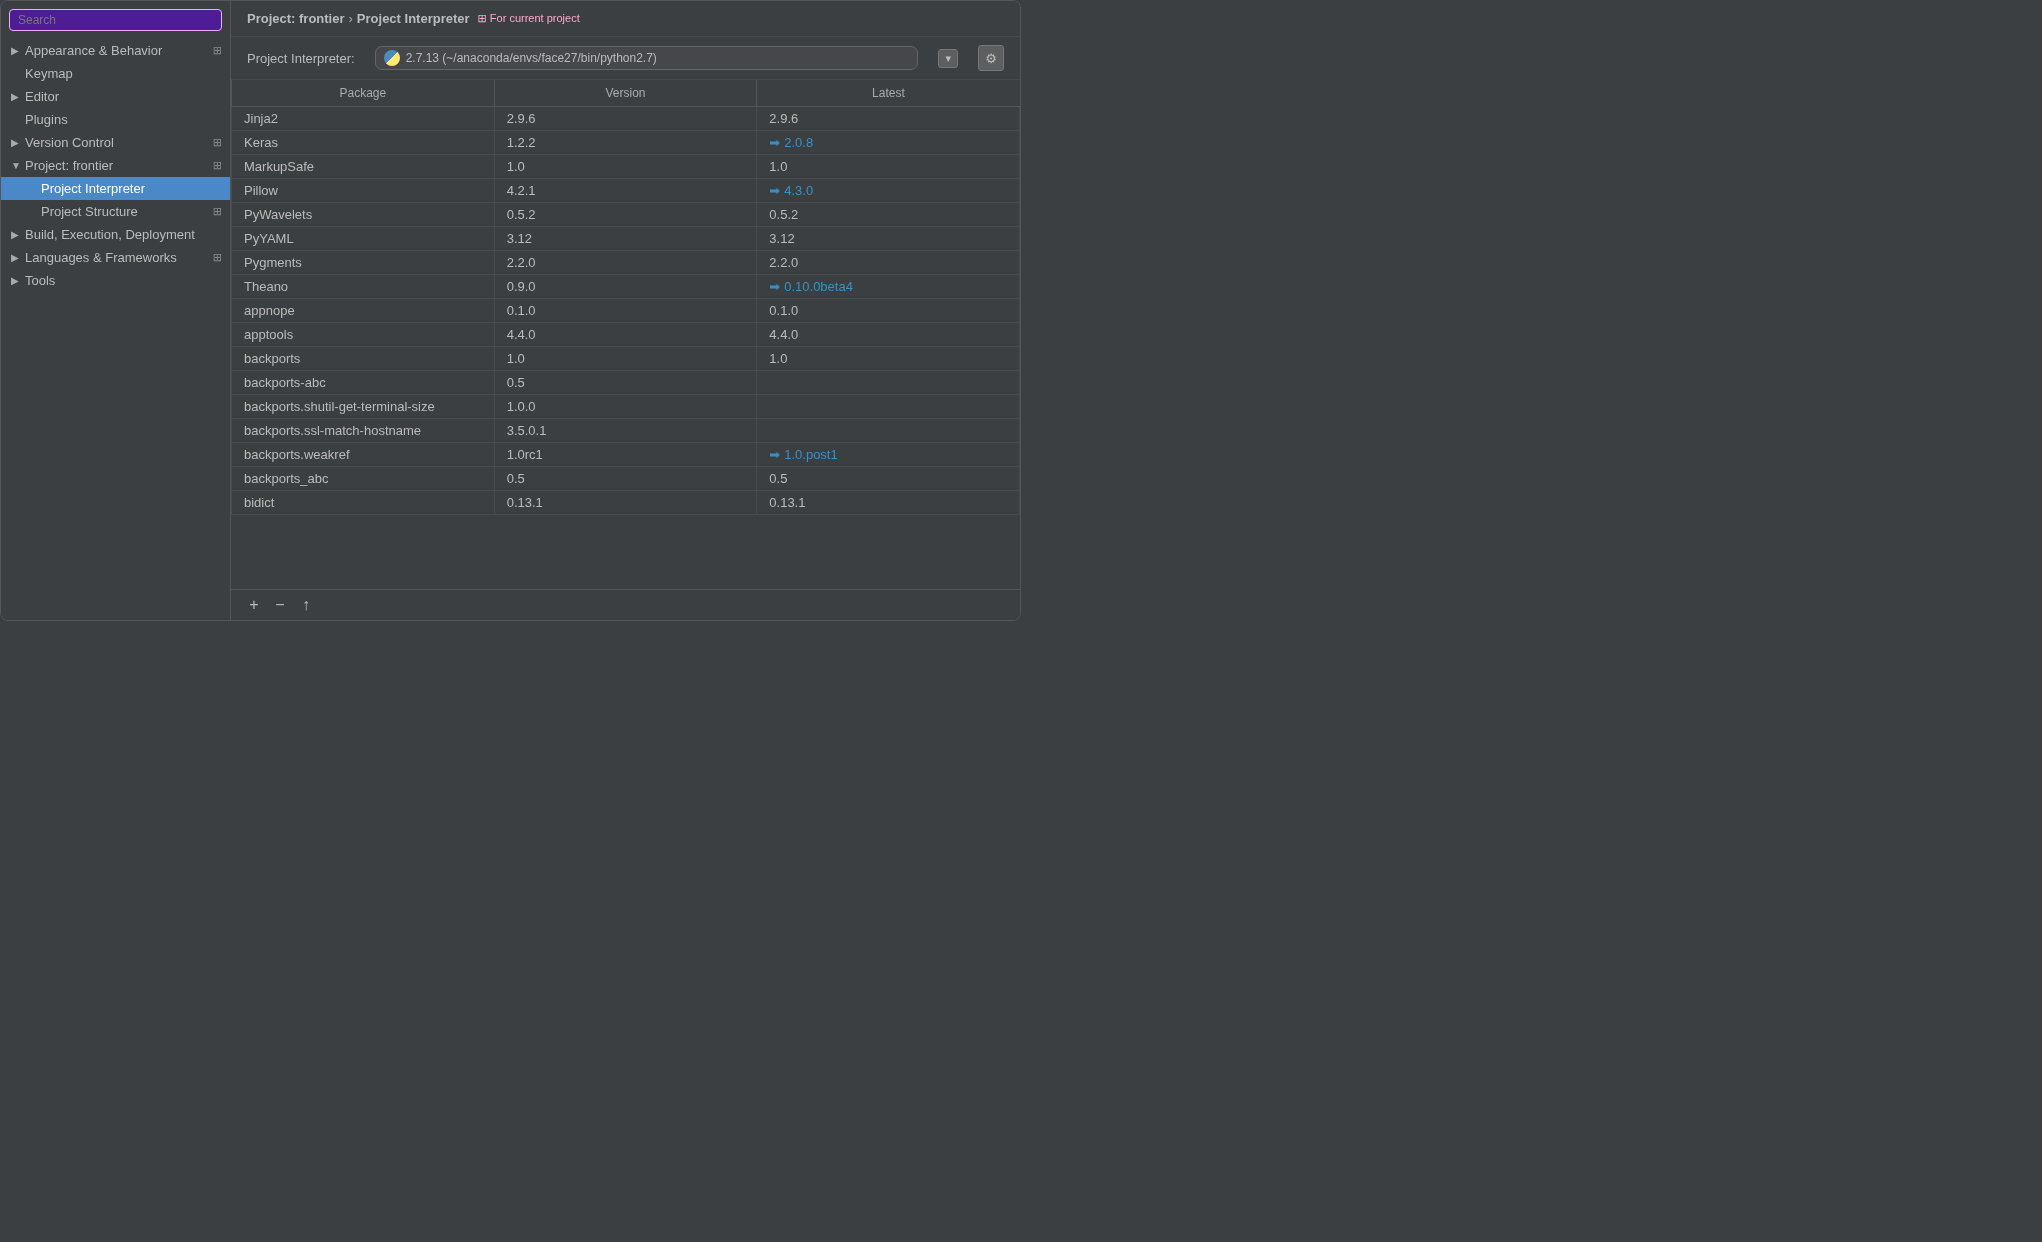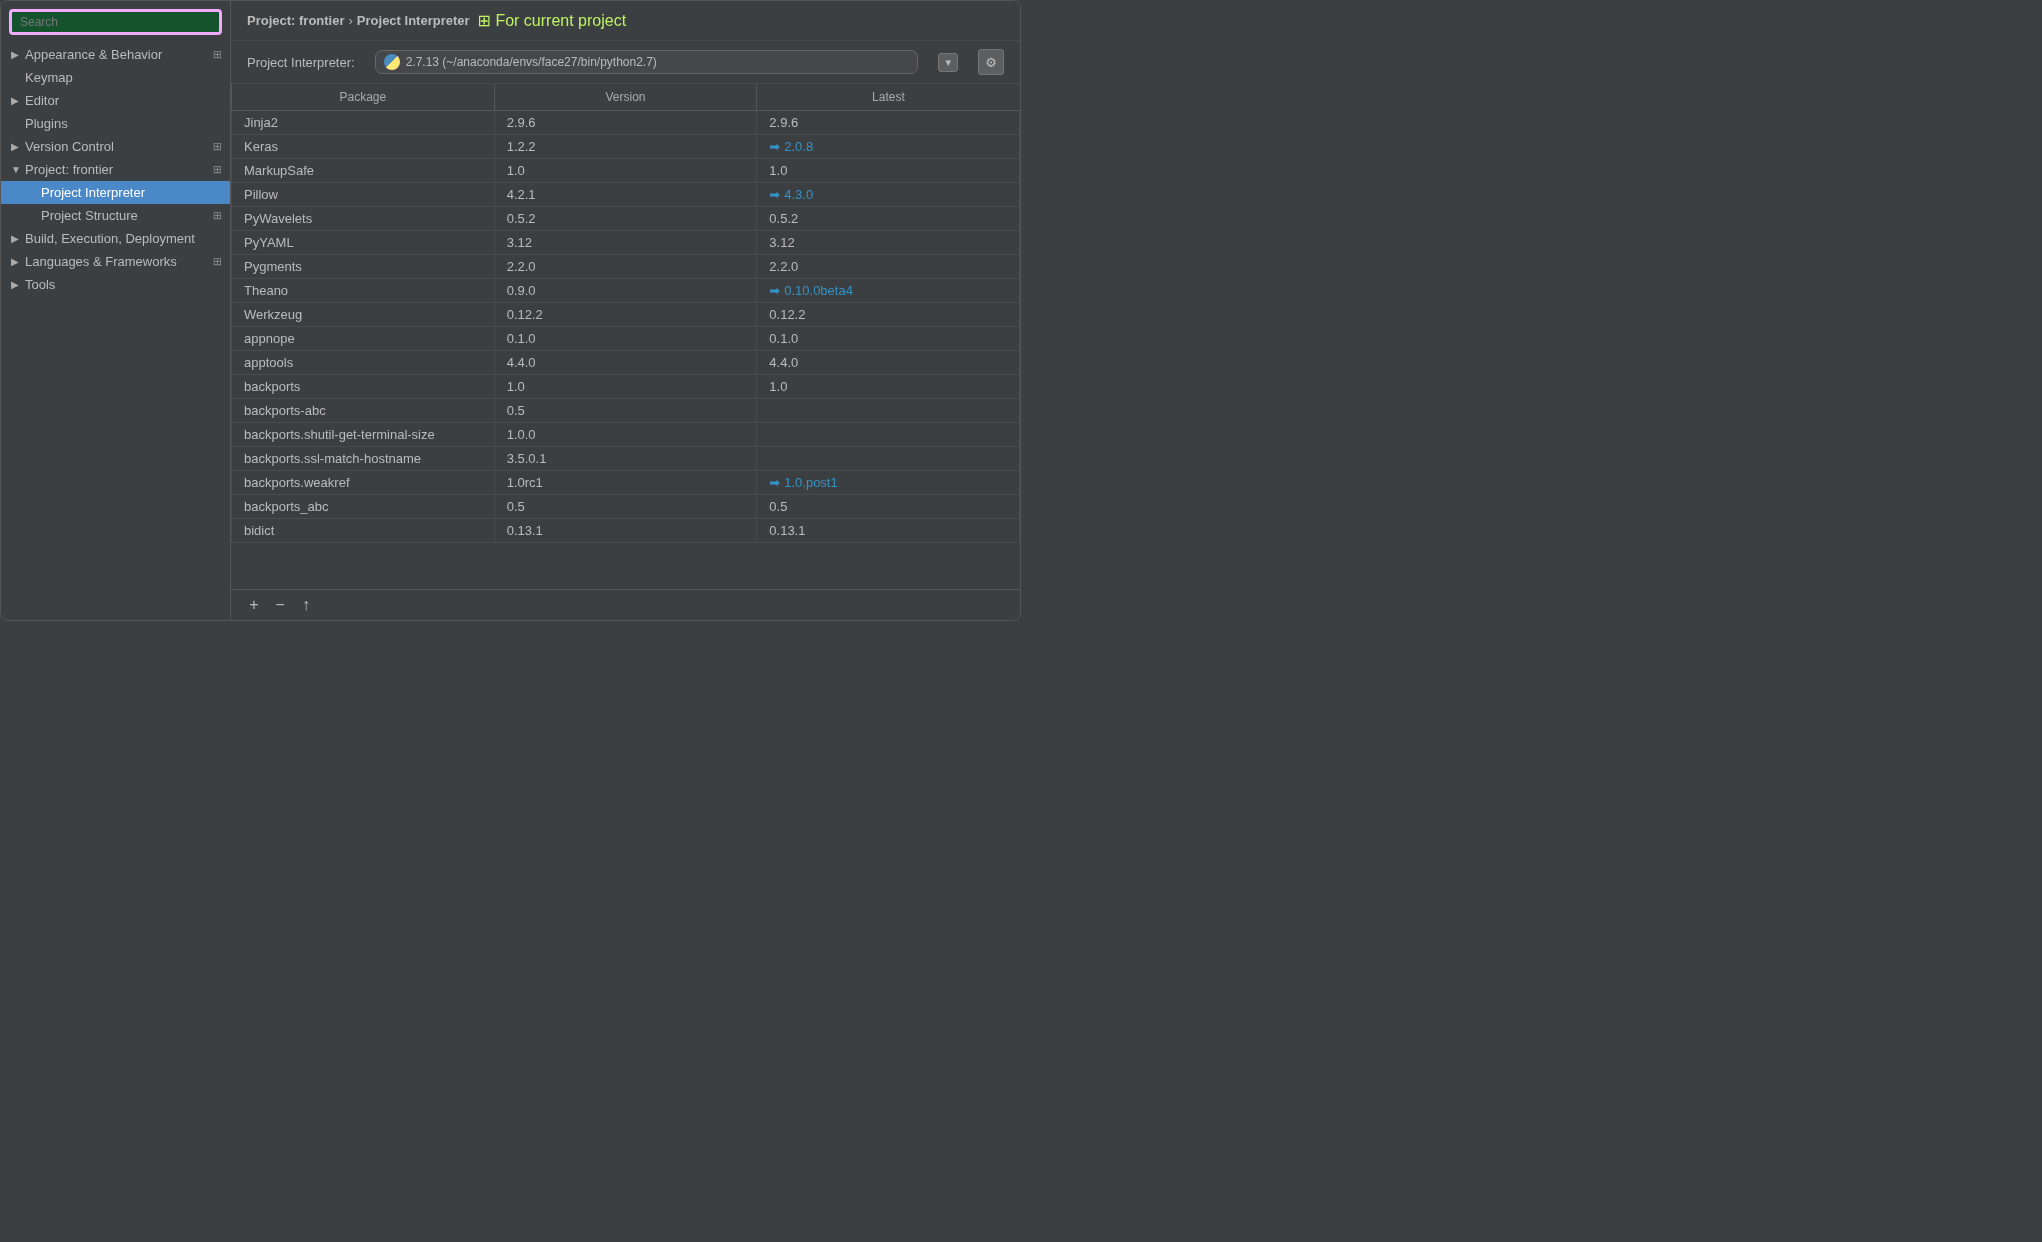--- a/index.html
+++ b/index.html
@@ -68,8 +68,8 @@
     }
     .search-box {
       margin: 8px;
-      background: #14532d;
-      border: 3px solid #f0abfc;
+      background: #4c1d95;
+      border: 1px solid #f0abfc;
       border-radius: 4px;
       padding: 3px 8px;
       color: #bbbbbb;

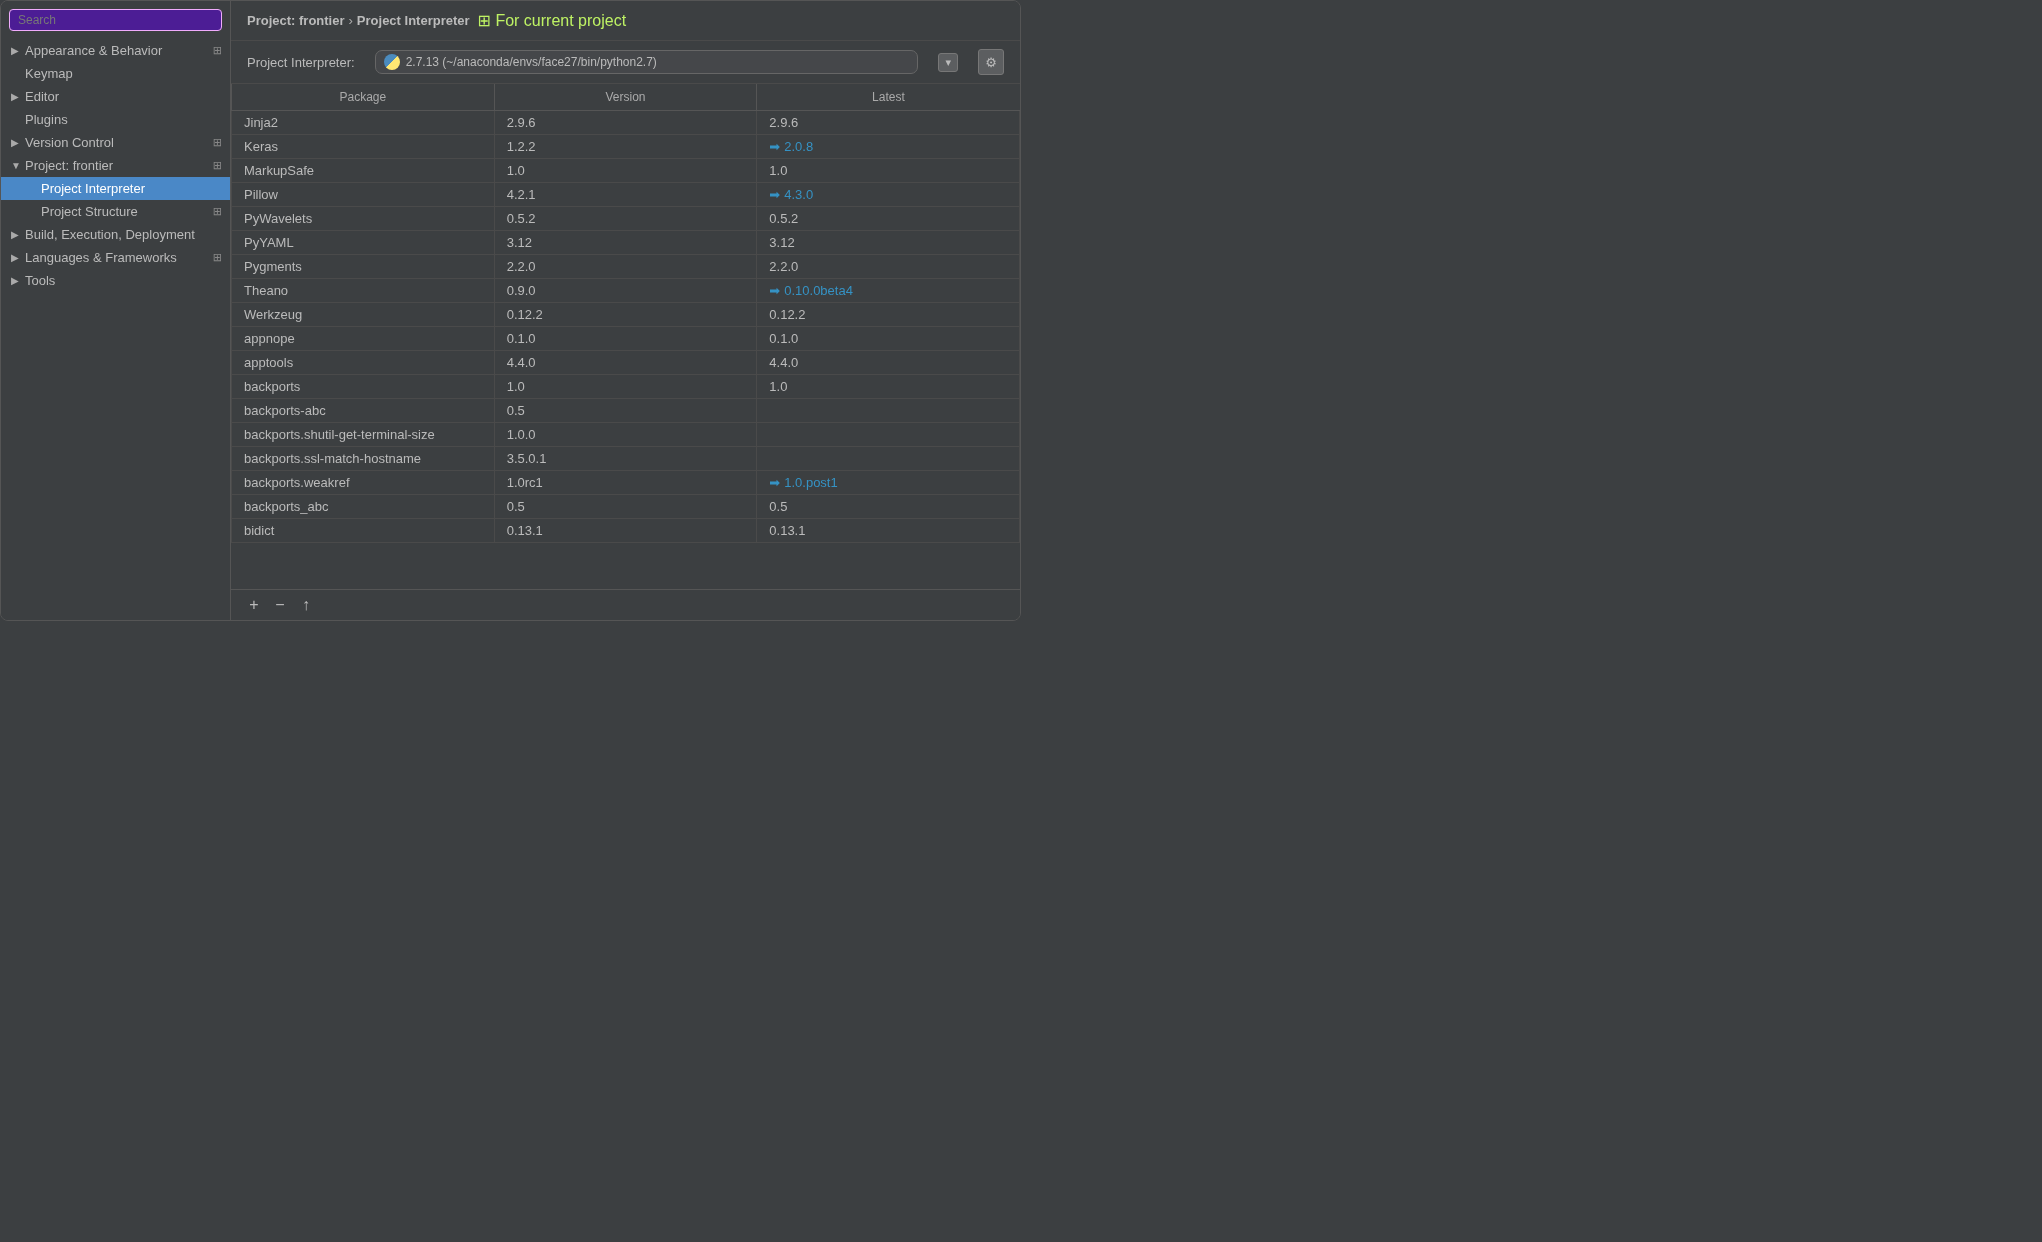--- a/index.html
+++ b/index.html
@@ -126,7 +126,7 @@
     .breadcrumb .project-name { font-weight: 600; }
     .breadcrumb .separator { color: #aaa; }
     .breadcrumb .page-name { font-weight: 600; }
-    .breadcrumb .for-project { color: #bef264; font-size: 16px; margin-left: 4px; }
+    .breadcrumb .for-project { color: #f9a8d4; font-size: 11px; margin-left: 4px; }
     .interpreter-row {
       display: flex;
       align-items: center;

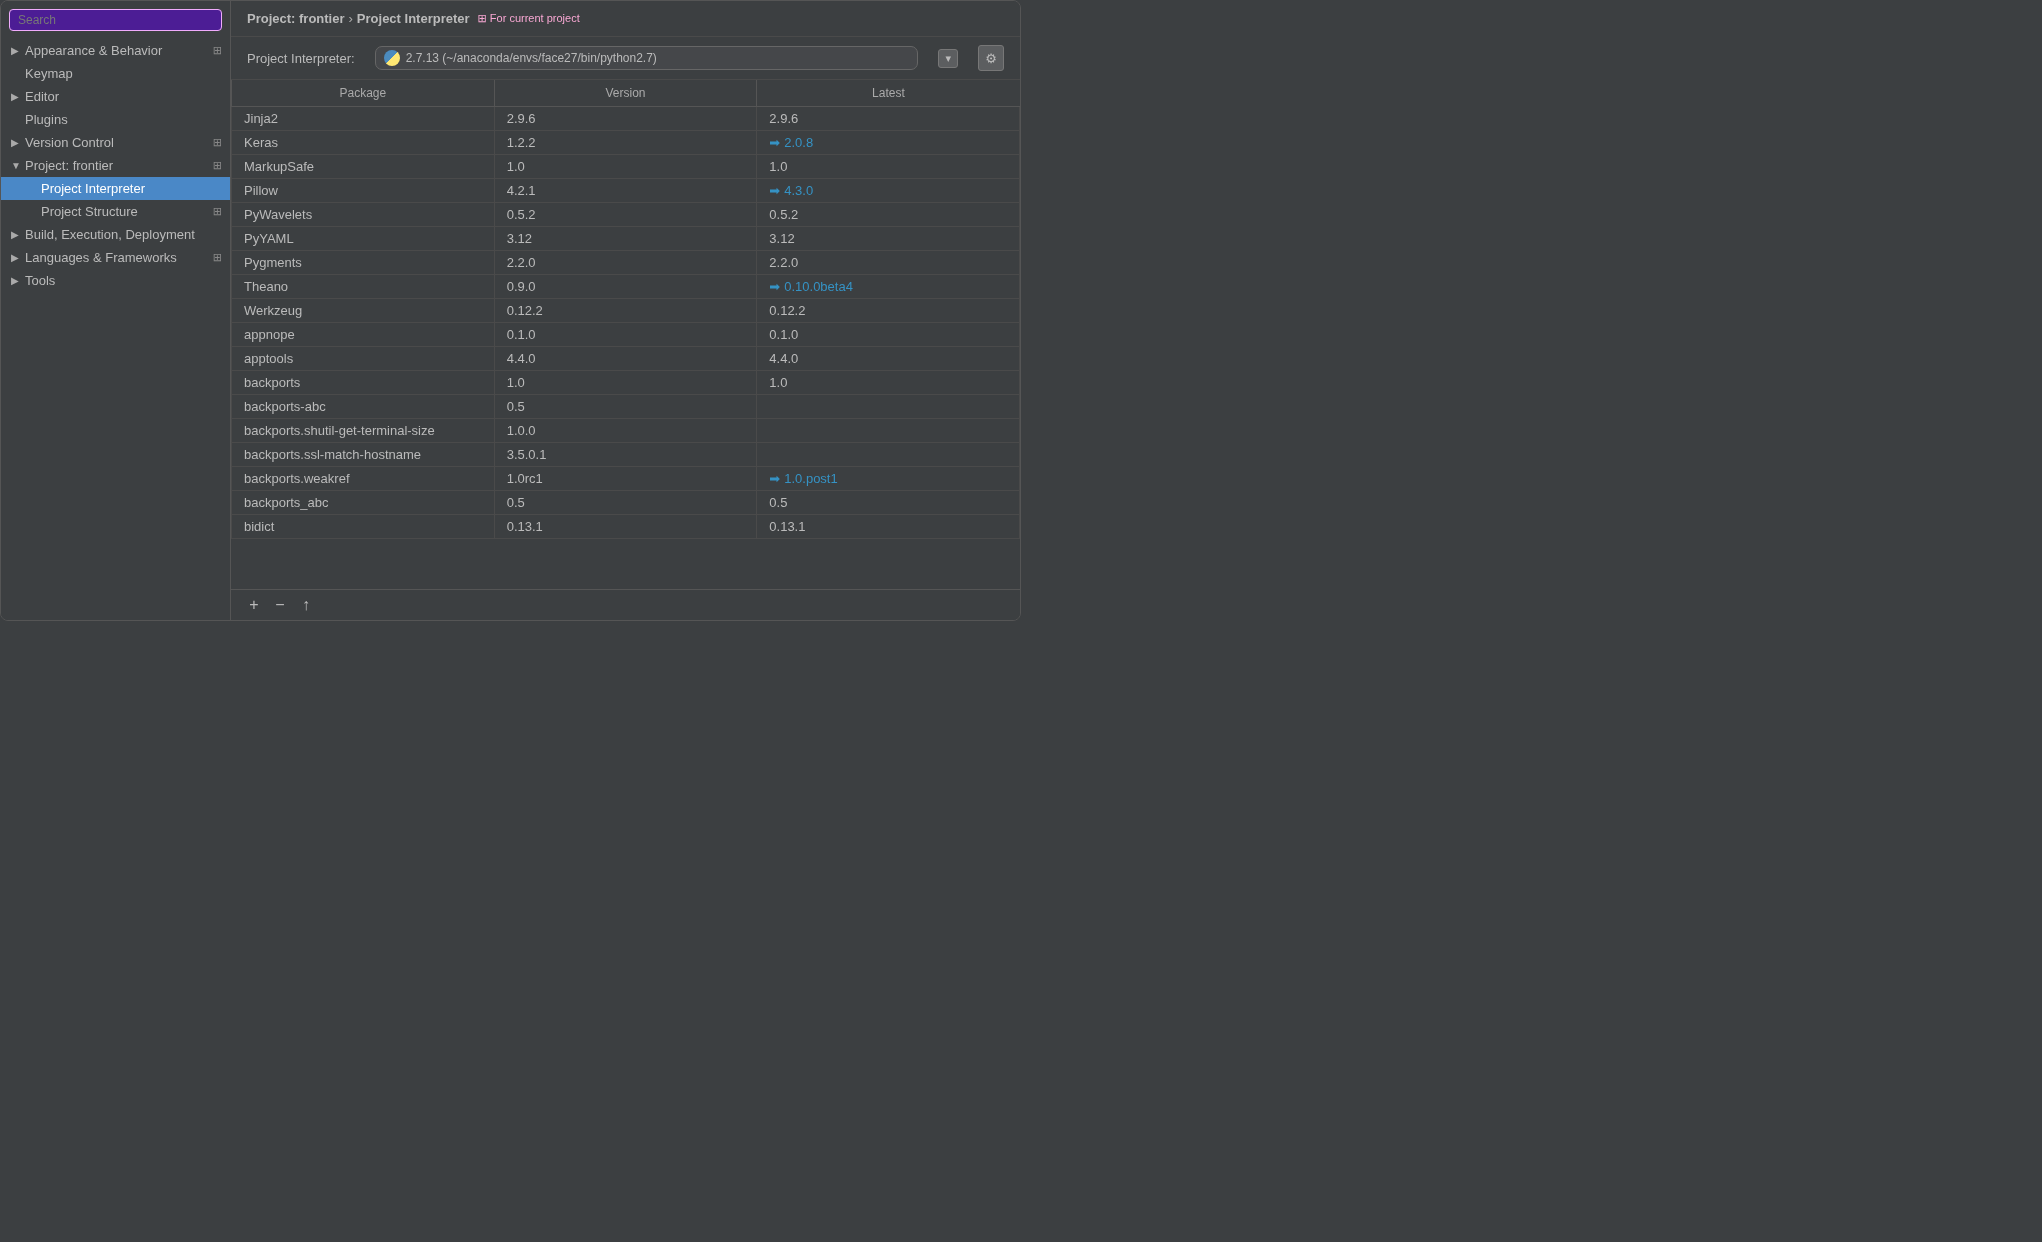--- a/index.html
+++ b/index.html
@@ -387,11 +387,6 @@
                 <td><span class="update-arrow">➡</span><span class="latest-update">0.10.0beta4</span></td>
               </tr>
               <tr>
-                <td>Werkzeug</td>
-                <td>0.12.2</td>
-                <td>0.12.2</td>
-              </tr>
-              <tr>
                 <td>appnope</td>
                 <td>0.1.0</td>
                 <td>0.1.0</td>

